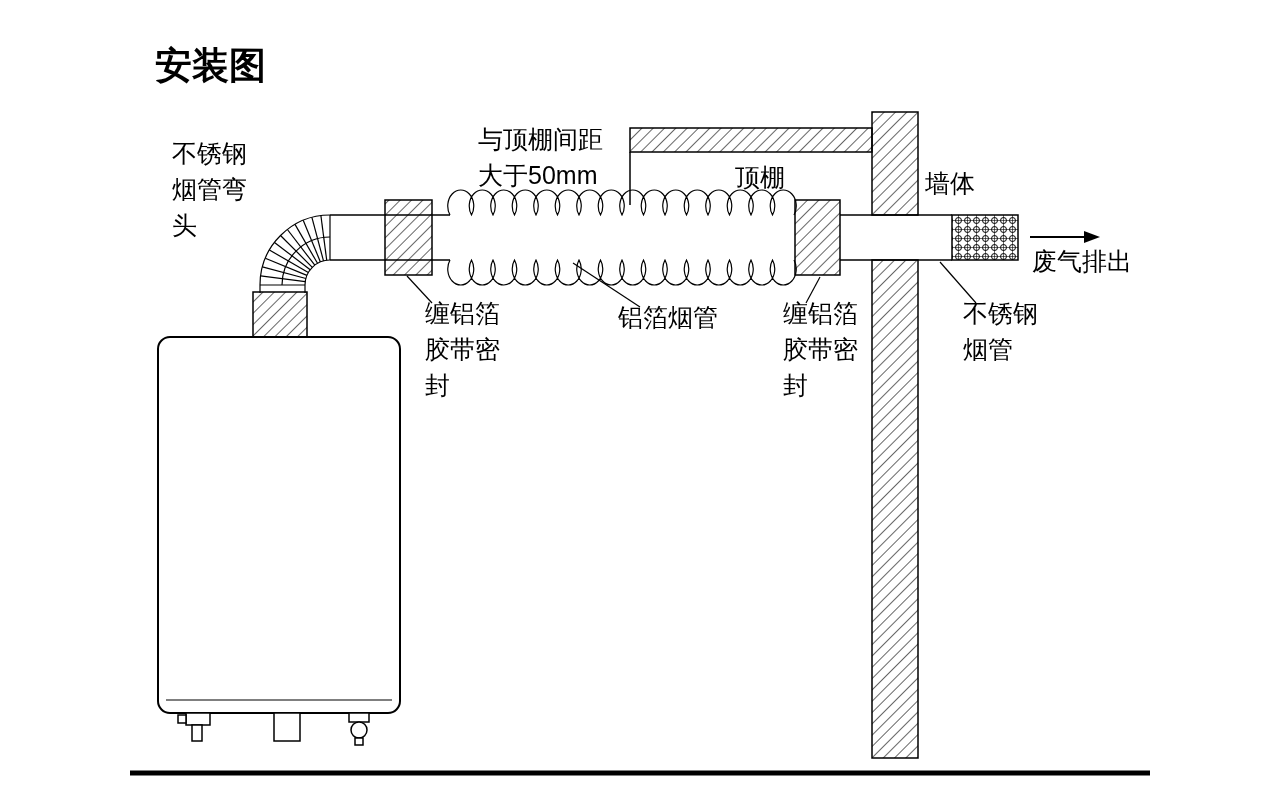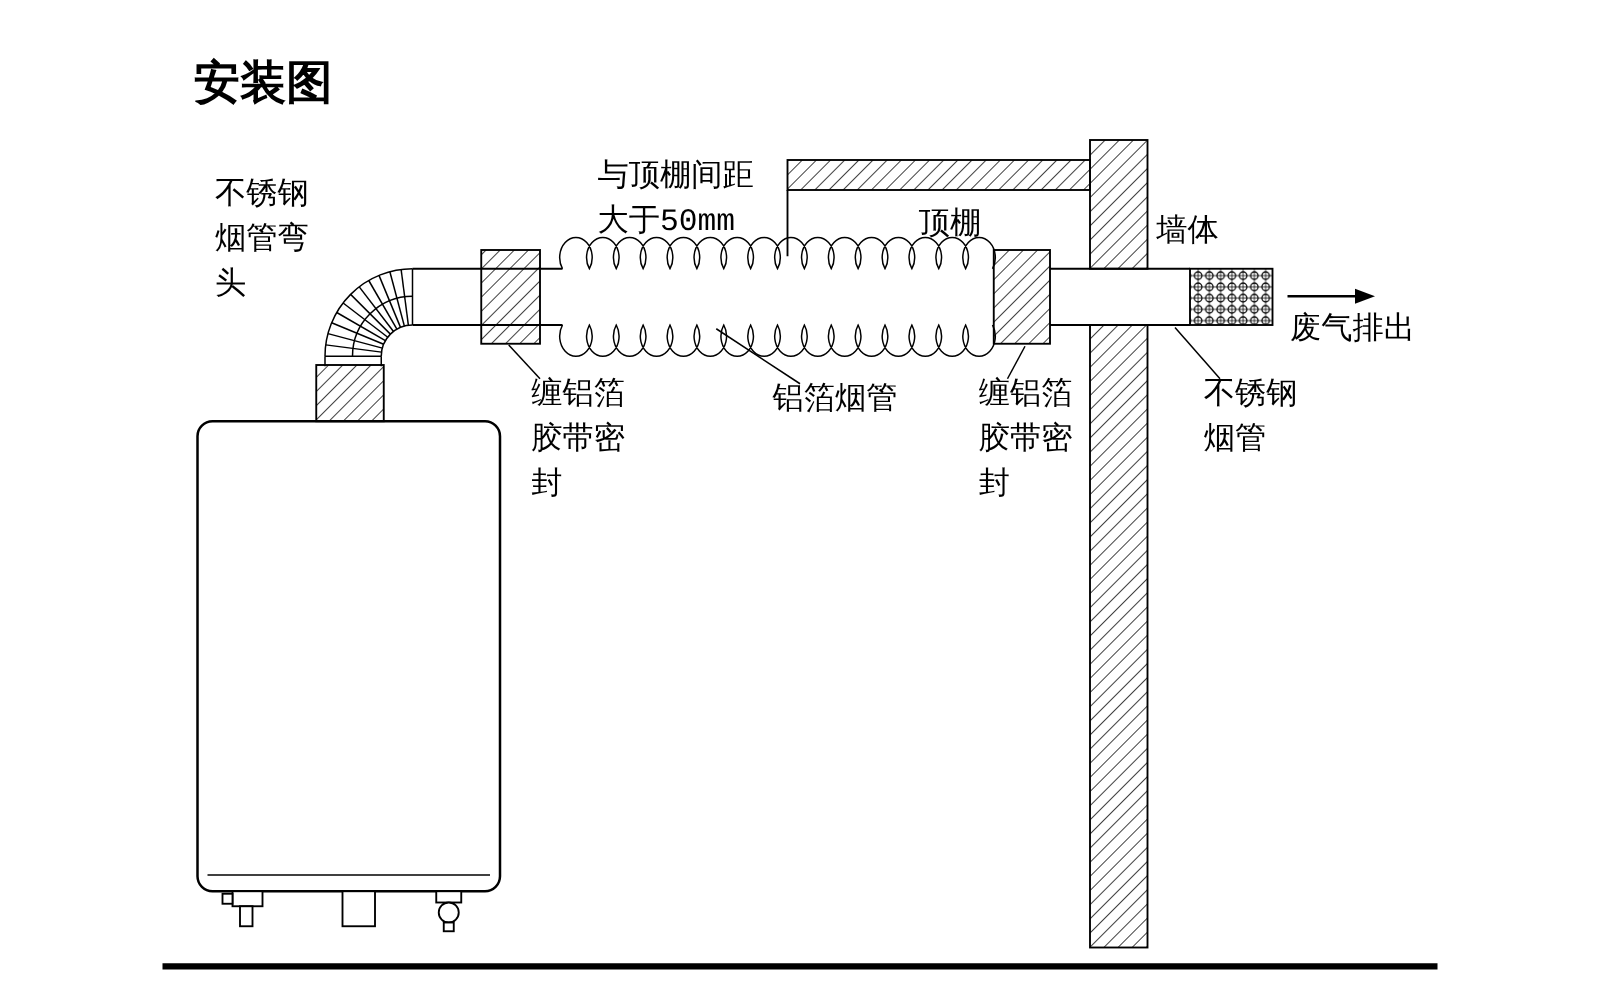--- a/index.html
+++ b/index.html
@@ -7,7 +7,7 @@
     position:relative;
     width:1280px; height:800px;
     background:#ffffff;
-    font-family:Liberation Mono, monospace;
+    font-family:Liberation Sans, sans-serif;
     overflow:hidden;
   }
   svg { position:absolute; left:0; top:0; }

